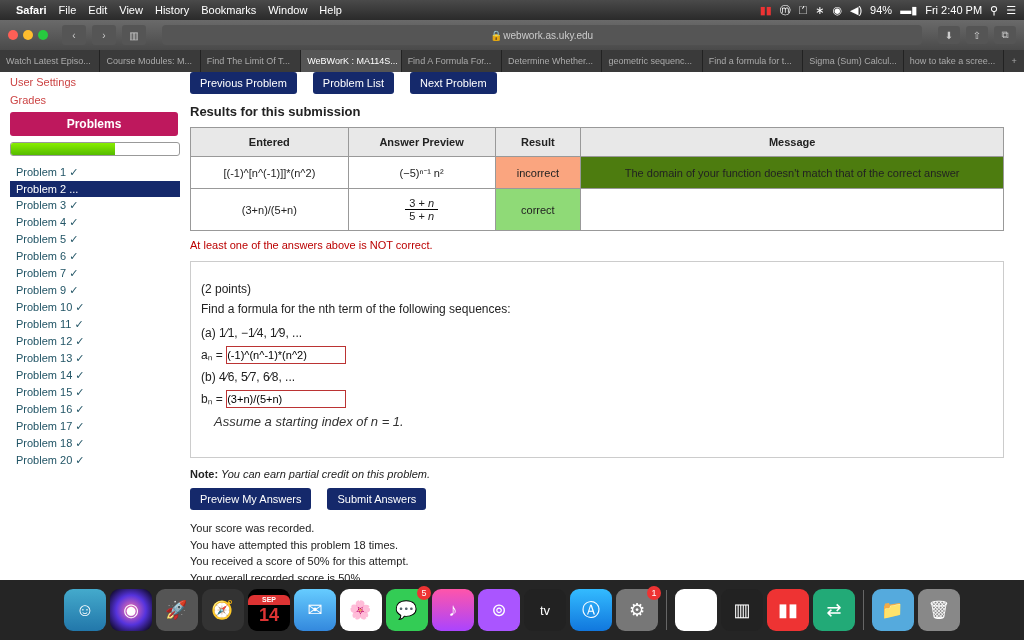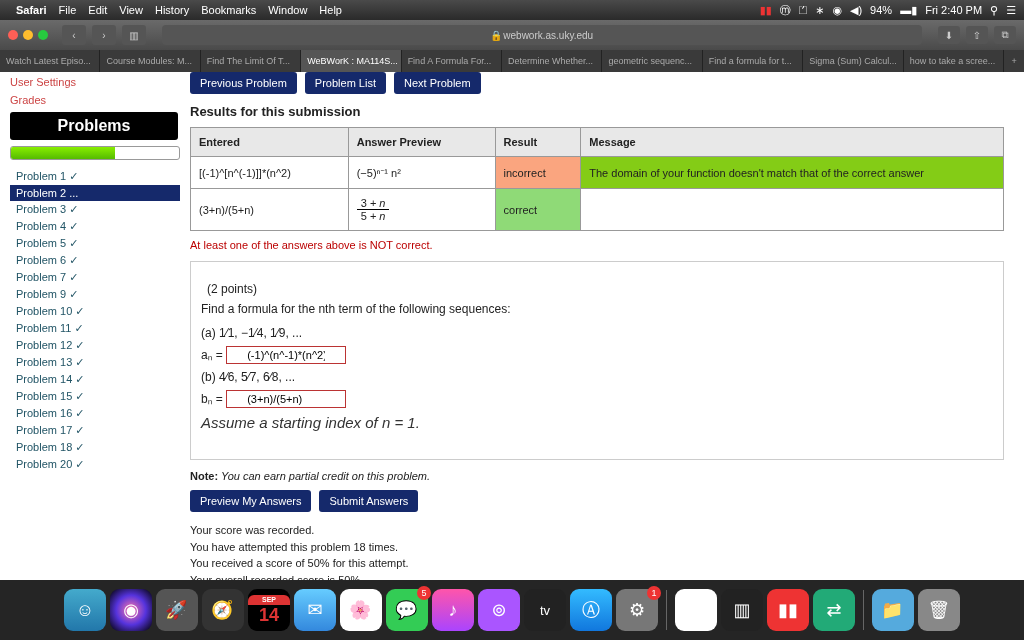--- a/index.html
+++ b/index.html
@@ -44,7 +44,7 @@
 
 
 .main-col{flex:1;padding:0 20px 10px 0;overflow:hidden;font-size:12px;color:#222}
-.btn-row{display:flex;gap:8px;margin-bottom:10px}
+.btn-row{display:flex;gap:16px;margin-bottom:10px}
 .ww-btn{background:#15296b;color:#fff;padding:5px 10px;font-size:11px;border-radius:3px;border:none}
 .results-h{font-weight:bold;font-size:13px;margin:8px 0}
 

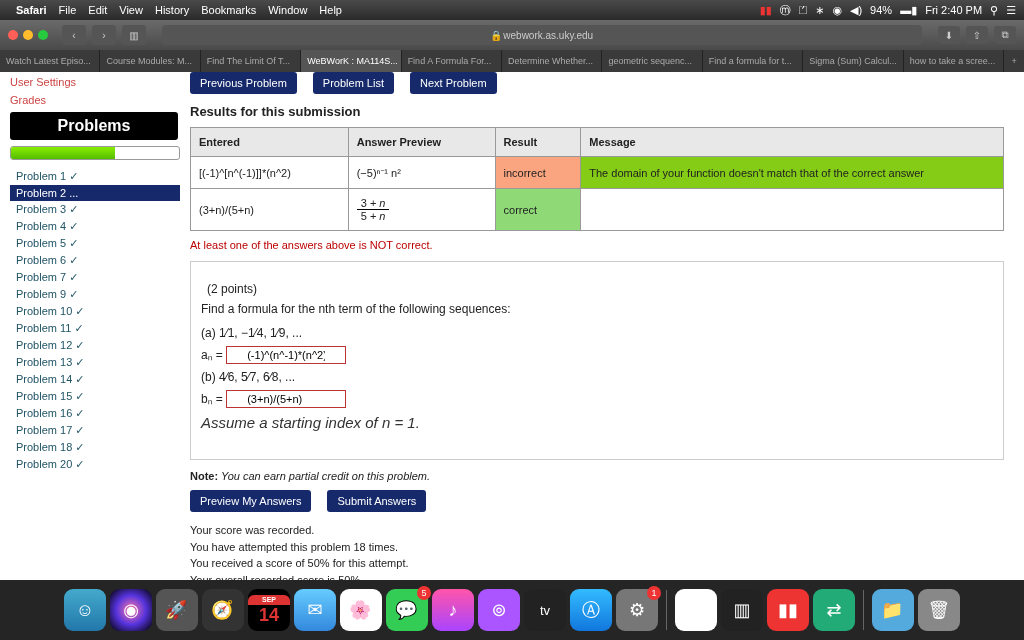--- a/index.html
+++ b/index.html
@@ -35,7 +35,7 @@
 
 .sidebar{width:190px;padding:4px 10px;flex-shrink:0}
 .side-top-link{font-size:11px;color:#c44;margin-bottom:6px;display:block}
-.side-section-btn{background:#000000;color:#fff;width:168px;padding:5px 0;text-align:center;font-weight:bold;font-size:16px;border-radius:3px;margin-bottom:6px}
+.side-section-btn{background:#be185d;color:#fff;width:168px;padding:5px 0;text-align:center;font-weight:bold;font-size:12px;border-radius:3px;margin-bottom:6px}
 .progress-bar{width:170px;height:14px;border:1px solid #999;border-radius:3px;margin-bottom:8px;position:relative;overflow:hidden}
 .progress-fill{height:100%;background:linear-gradient(#8e0,#5b0);width:62%}
 .prob-list{list-style:none}

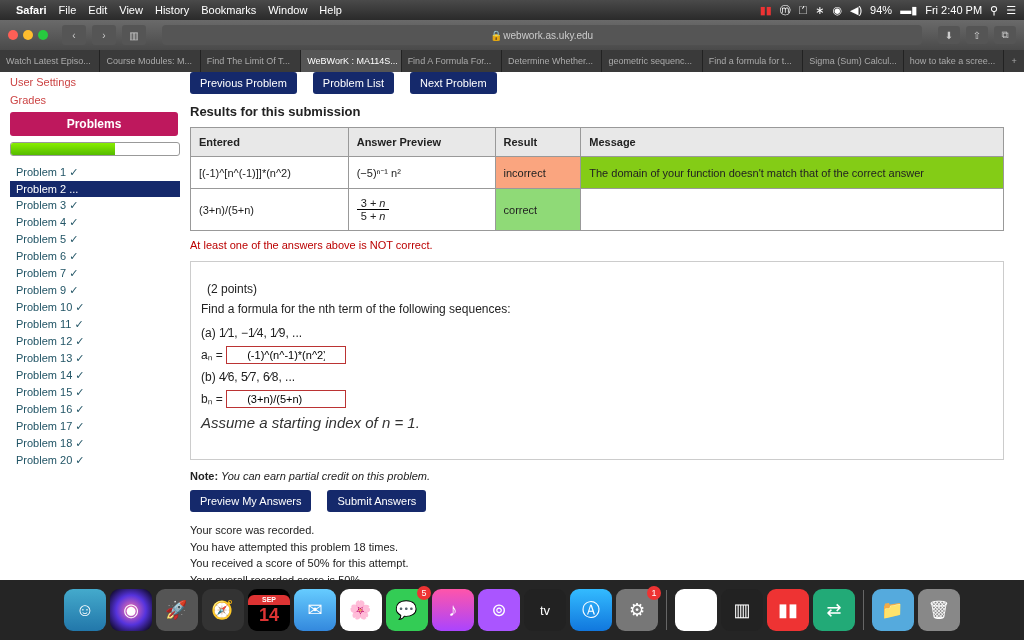--- a/index.html
+++ b/index.html
@@ -50,7 +50,7 @@
 
 
 .res-table{border-collapse:collapse;width:100%;margin-bottom:8px}
-.res-table th,.res-table td{border:1px solid #999;padding:8px;font-size:11px;text-align:left}
+.res-table th,.res-table td{border:1px solid #999;padding:8px;font-size:11px;text-align:center}
 .res-table th{background:#e8e8e8}
 .col-msg{width:52%}
 .cell-inc{background:#faa57f}

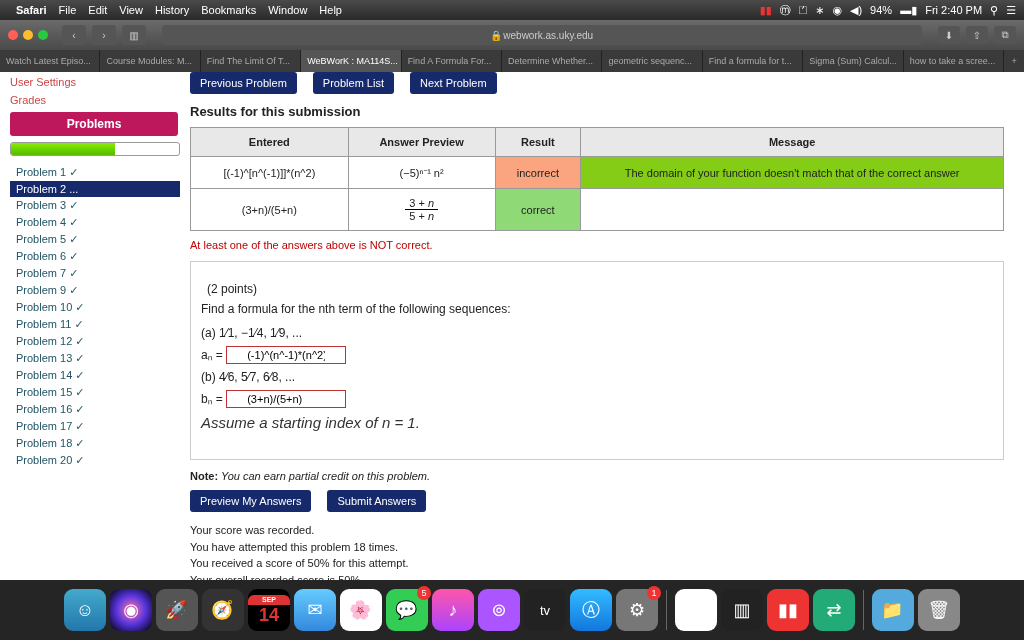--- a/index.html
+++ b/index.html
@@ -55,7 +55,7 @@
 .col-msg{width:52%}
 .cell-inc{background:#faa57f}
 .cell-cor{background:#8fda77}
-.cell-msg{background:#84cc16;text-align:left;padding-left:14px}
+.cell-msg{background:#4d7c0f;text-align:left;padding-left:14px}
 
 .err-line{color:#b00;font-size:11px;margin:6px 0 10px}
 .pts{margin:10px 6px 6px}

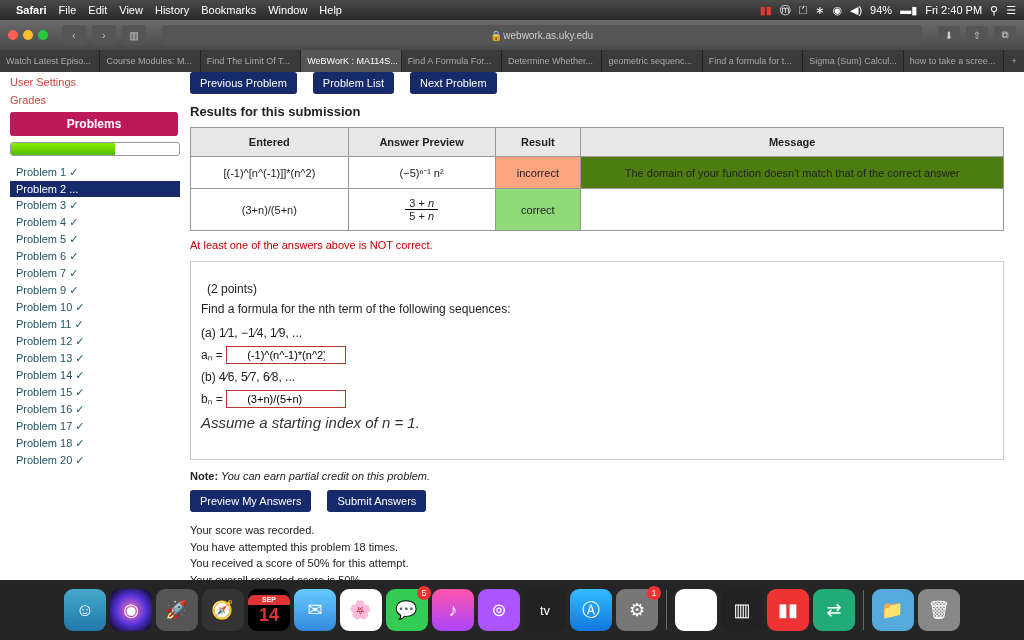--- a/index.html
+++ b/index.html
@@ -58,7 +58,7 @@
 .cell-msg{background:#4d7c0f;text-align:left;padding-left:14px}
 
 .err-line{color:#b00;font-size:11px;margin:6px 0 10px}
-.pts{margin:10px 6px 6px}
+.pts{margin:10px 0 6px}
 .prompt{margin-bottom:10px}
 .seq-line{margin:6px 0}
 .inp-row{margin:6px 0}

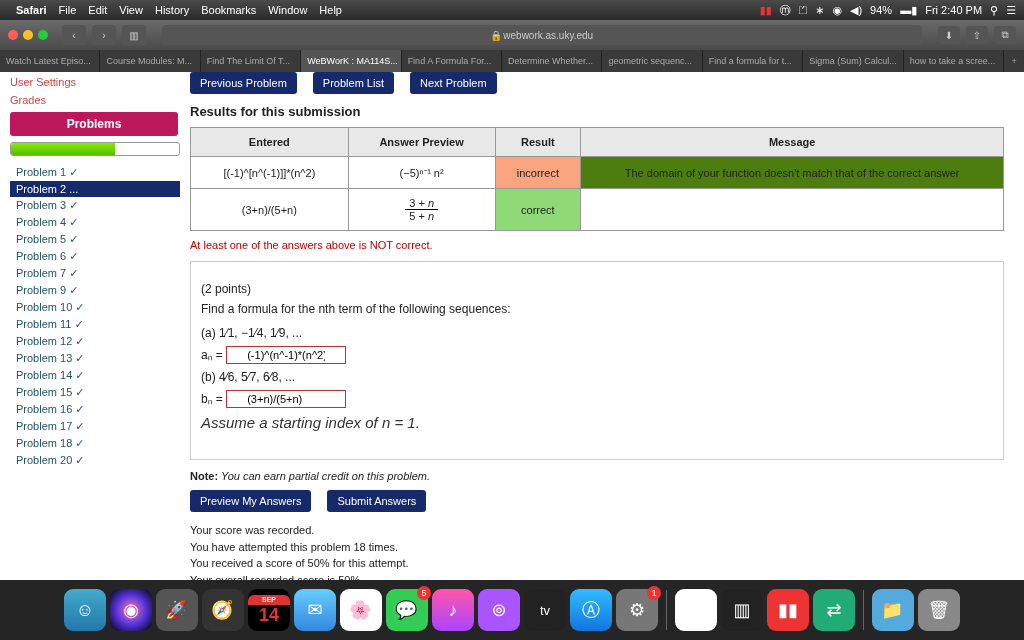--- a/index.html
+++ b/index.html
@@ -62,7 +62,7 @@
 .prompt{margin-bottom:10px}
 .seq-line{margin:6px 0}
 .inp-row{margin:6px 0}
-.inp-field{border:1px solid #b33;padding:2px 20px;font-size:11px;width:120px}
+.inp-field{border:1px solid #b33;padding:2px 0;font-size:11px;width:120px}
 .assume{font-style:italic;font-size:15px;color:#333;margin:4px 0 18px}
 .note{font-size:11px;margin:8px 0}
 .note b{font-weight:bold}

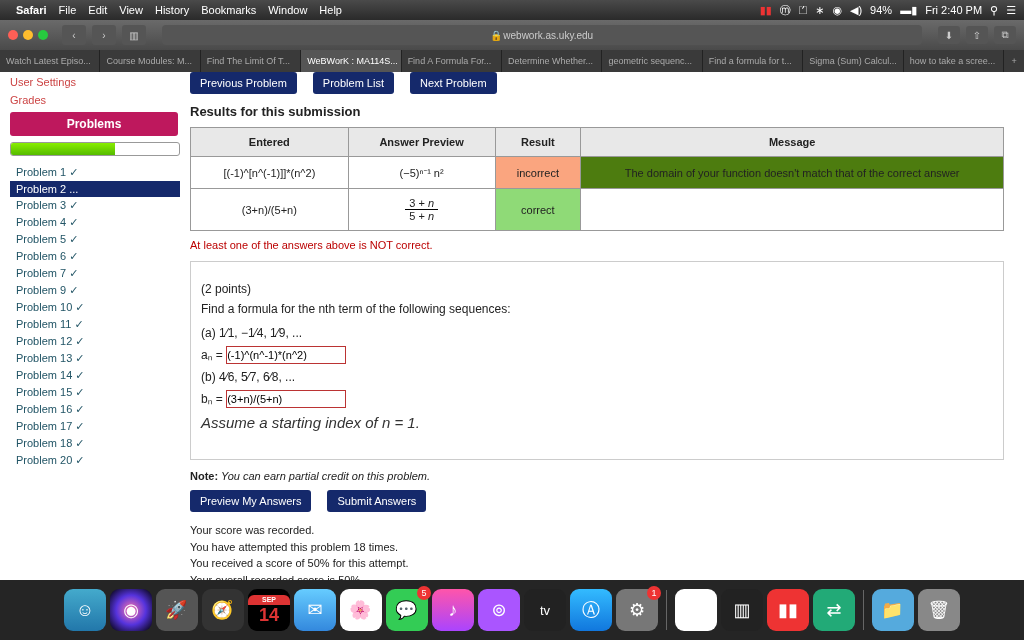--- a/index.html
+++ b/index.html
@@ -63,7 +63,7 @@
 .seq-line{margin:6px 0}
 .inp-row{margin:6px 0}
 .inp-field{border:1px solid #b33;padding:2px 0;font-size:11px;width:120px}
-.assume{font-style:italic;font-size:15px;color:#333;margin:4px 0 18px}
+.assume{font-style:italic;font-size:13px;color:#333;margin:4px 13px 18px}
 .note{font-size:11px;margin:8px 0}
 .note b{font-weight:bold}
 .score-block{font-size:11px;line-height:1.5;margin-top:8px}

